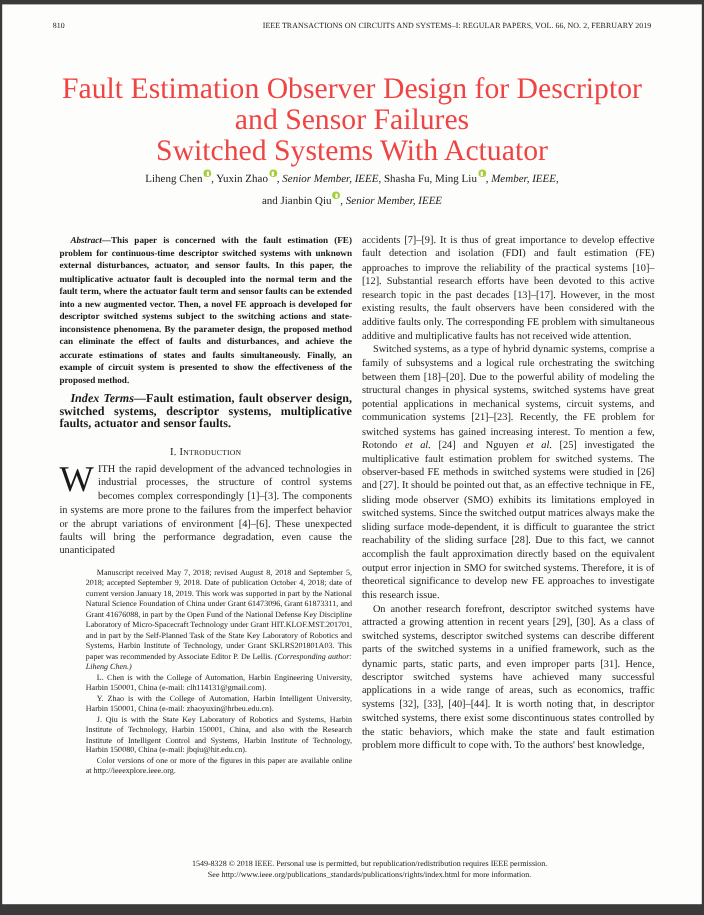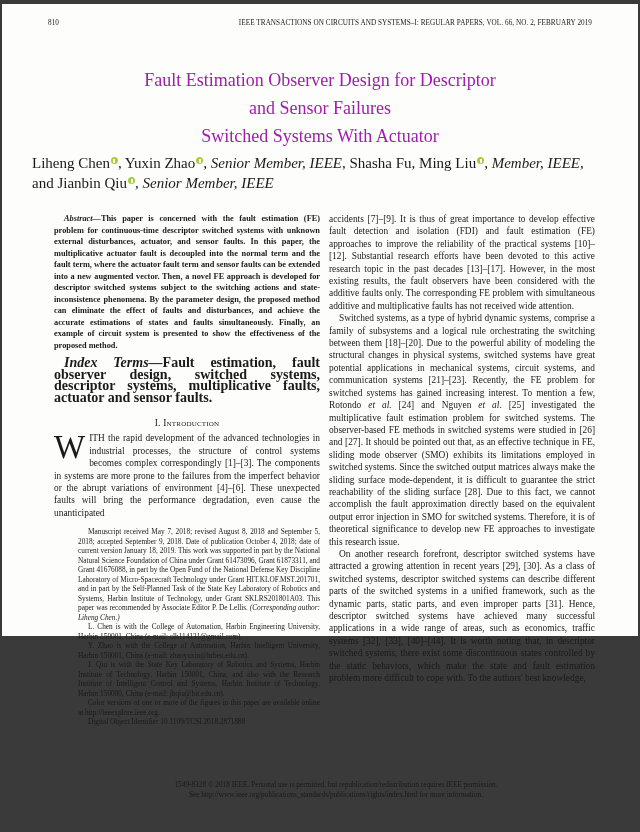--- a/index.html
+++ b/index.html
@@ -10,7 +10,7 @@
     color: #1a1a1a;
   }
   .page {
-    position: absolute; left: 2px; top: 4px; width: 636px; height: 632px;
+    position: absolute; left: 2px; top: 4px; width: 636px; height: 818px;
     background: #fdfdfb;
   }
   .running-head {

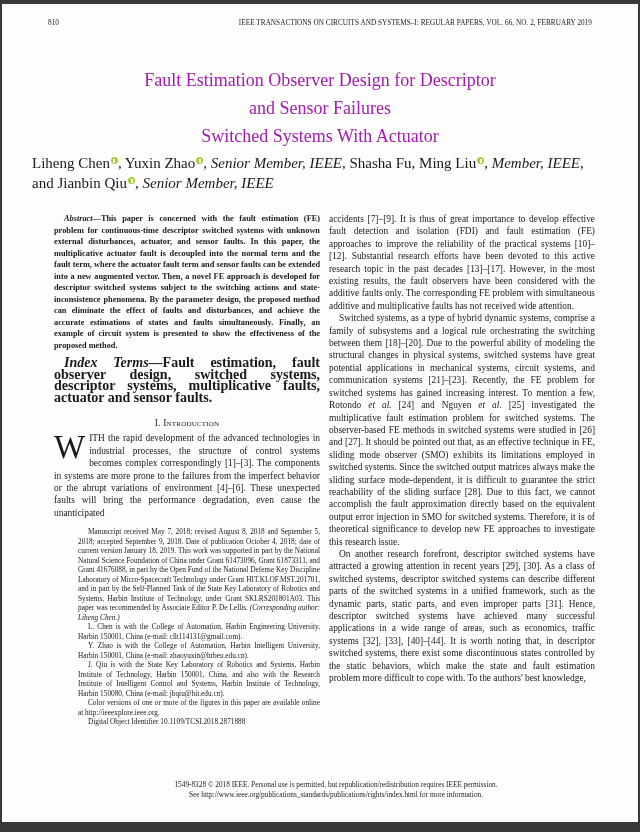--- a/index.html
+++ b/index.html
@@ -21,7 +21,7 @@
   .journal { position: absolute; right: 46px; }
   .title {
     position: absolute; top: 62px; left: 30px; width: 576px;
-    text-align: center; font-size: 18px; line-height: 28px; color: #a21caf;
+    text-align: center; font-size: 27px; line-height: 28px; color: #ef4444;
   }
   .authors {
     position: absolute; top: 149px; left: 30px; width: 576px;

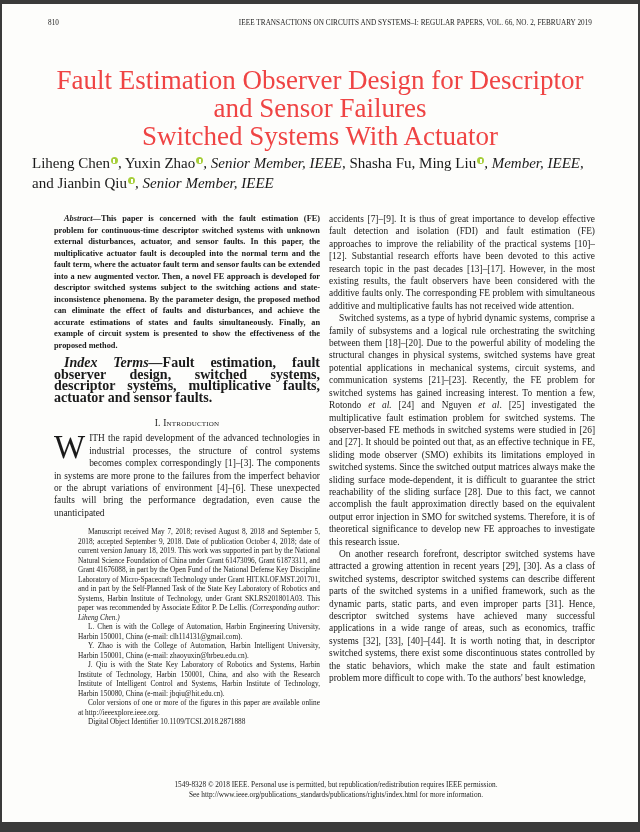--- a/index.html
+++ b/index.html
@@ -25,7 +25,7 @@
   }
   .authors {
     position: absolute; top: 149px; left: 30px; width: 576px;
-    text-align: left; font-size: 15px; line-height: 20px;
+    text-align: center; font-size: 10px; line-height: 20px;
   }
   .authors i { font-style: italic; }
   .orcid {

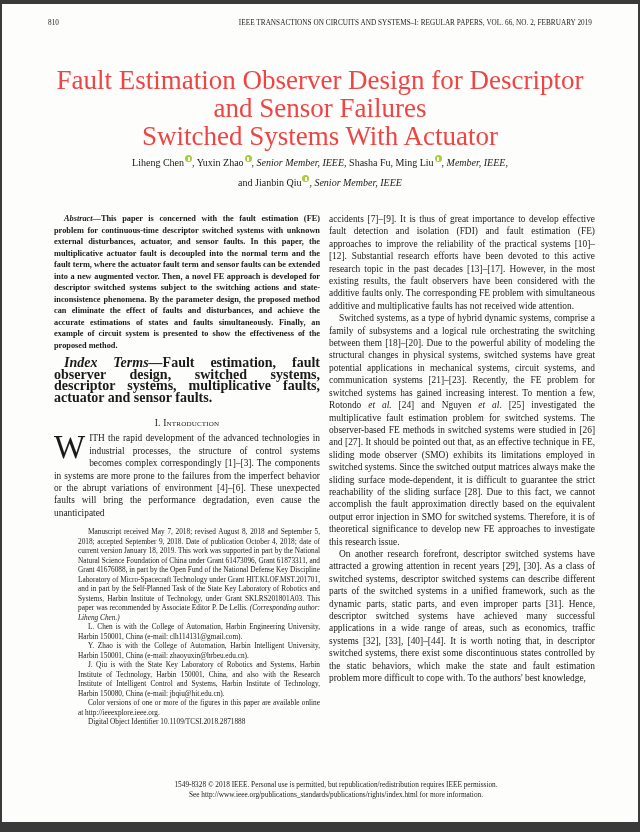--- a/index.html
+++ b/index.html
@@ -45,7 +45,7 @@
   .col-right { left: 327px; top: 209px; }
   .abstract { font-weight: bold; font-size: 8.3px; line-height: 11.5px; }
   .abstract .lead { font-style: italic; }
-  .index-terms { font-weight: bold; font-size: 14px; line-height: 11.5px; margin-top: 6px; text-indent: 10px; }
+  .index-terms { font-weight: bold; font-size: 11px; line-height: 11.5px; margin-top: 6px; text-indent: 10px; }
   .index-terms .lead { font-style: italic; }
   .section-head {
     text-align: center; font-size: 9.6px; margin: 14px 0 3px 0;

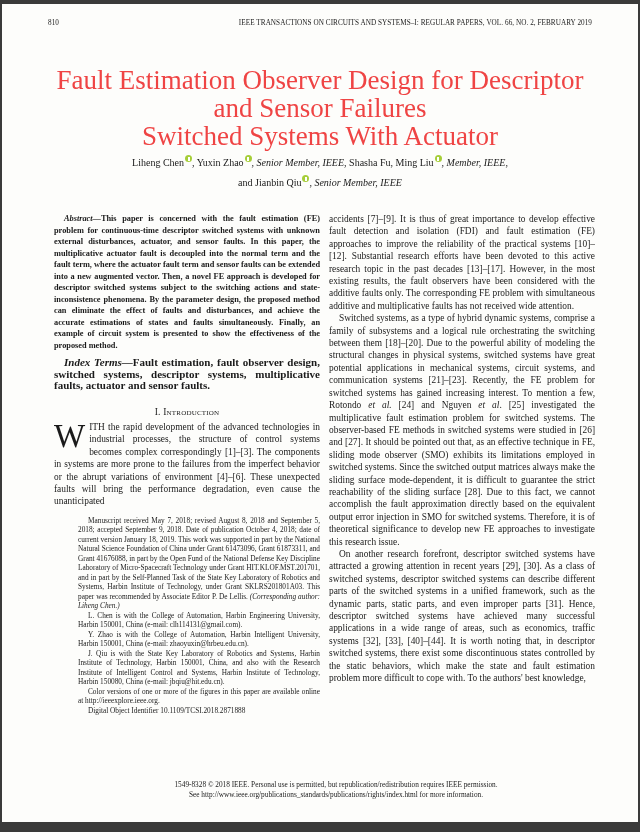--- a/index.html
+++ b/index.html
@@ -107,7 +107,6 @@
       <p>Y. Zhao is with the College of Automation, Harbin Intelligent University, Harbin 150001, China (e-mail: zhaoyuxin@hrbeu.edu.cn).</p>
       <p>J. Qiu is with the State Key Laboratory of Robotics and Systems, Harbin Institute of Technology, Harbin 150001, China, and also with the Research Institute of Intelligent Control and Systems, Harbin Institute of Technology, Harbin 150080, China (e-mail: jbqiu@hit.edu.cn).</p>
       <p>Color versions of one or more of the figures in this paper are available online at http://ieeexplore.ieee.org.</p>
-      <p class="doi">Digital Object Identifier 10.1109/TCSI.2018.2871888</p>
     </div>
   </div>
 

